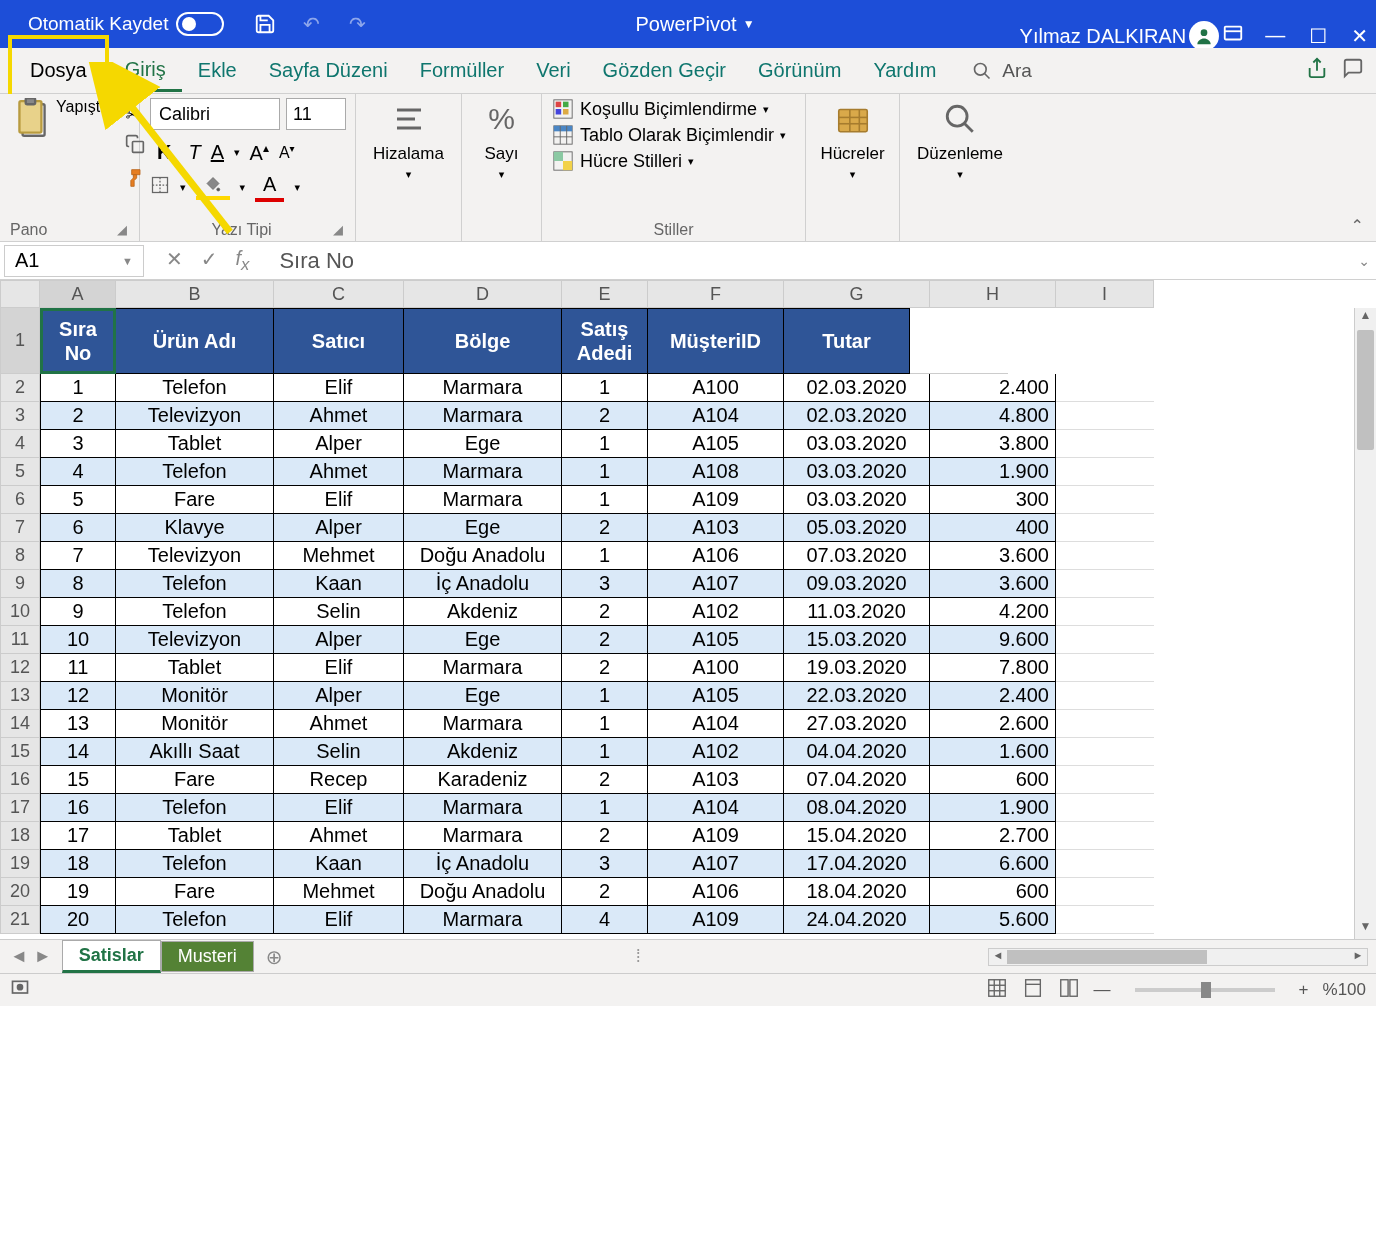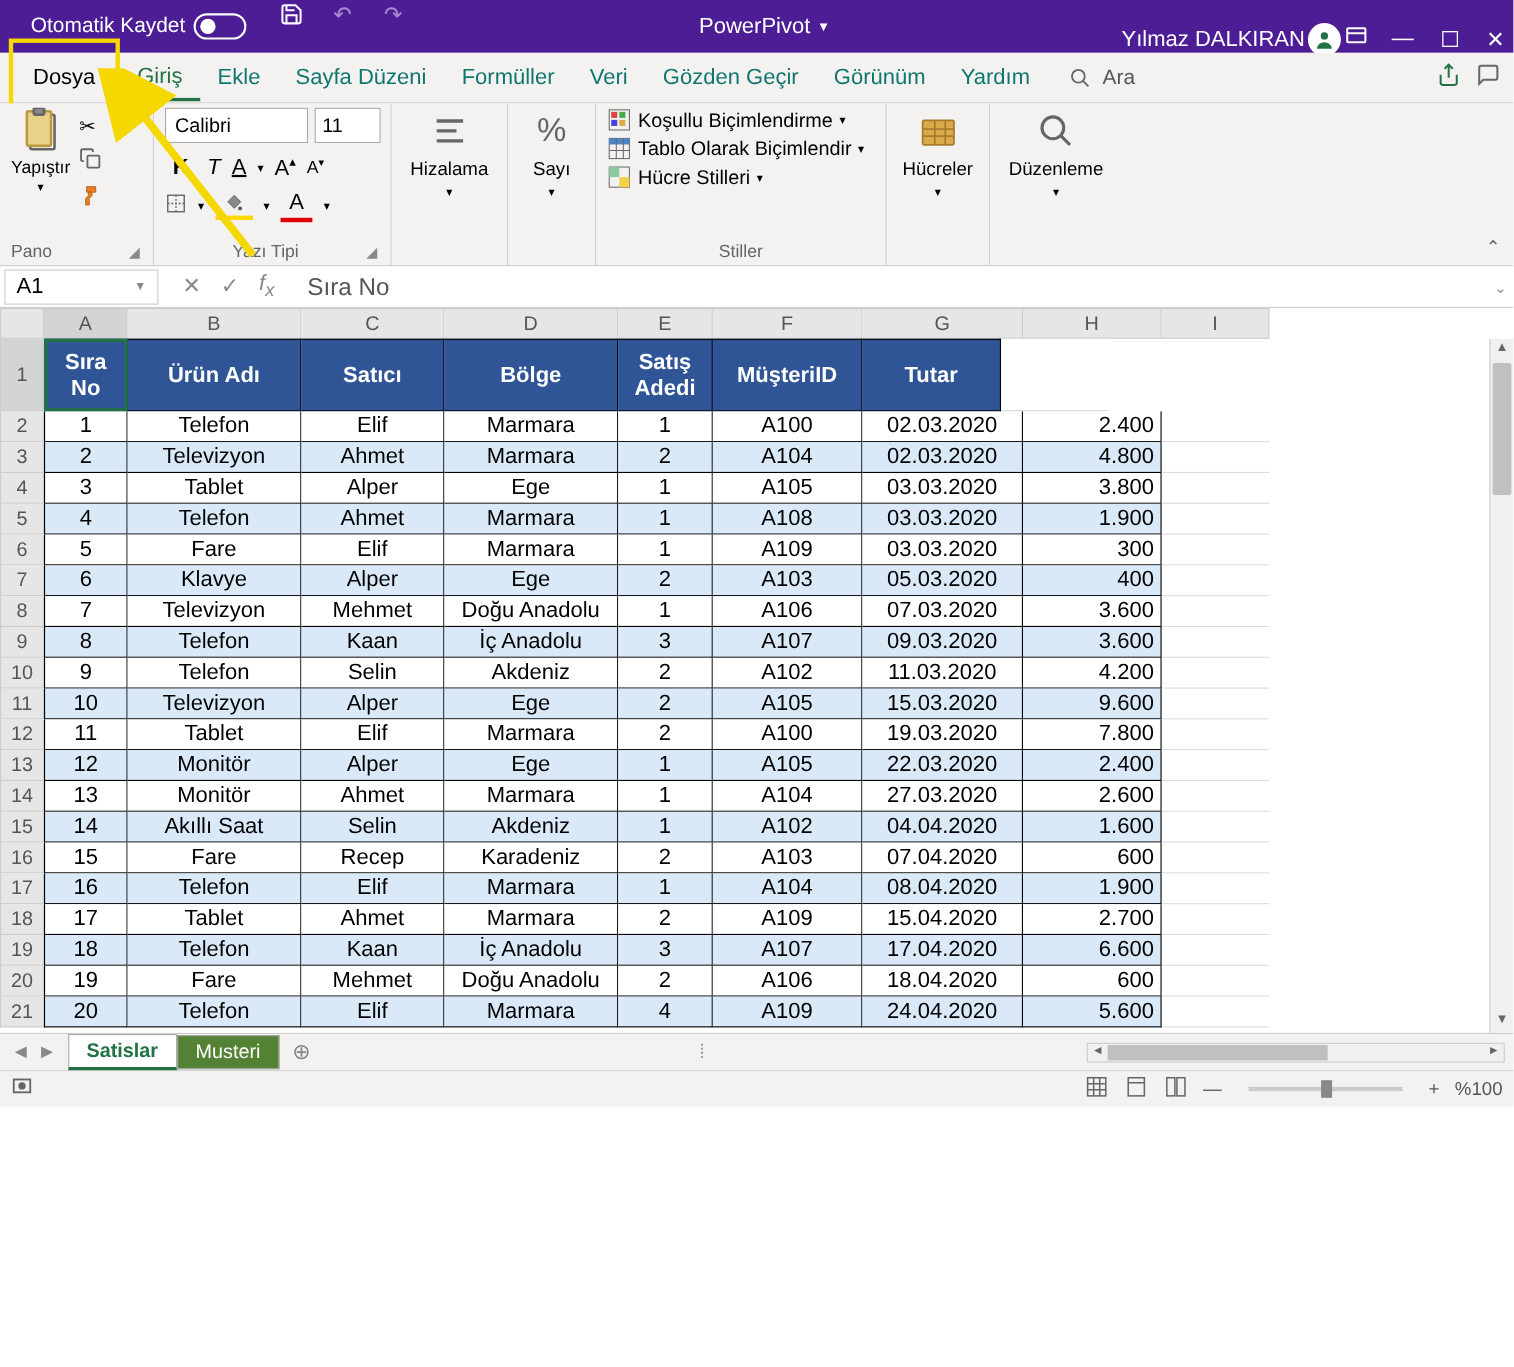--- a/index.html
+++ b/index.html
@@ -6,7 +6,7 @@
 body { width: 1376px; height: 1243px; background: #fff; overflow: hidden; position: relative; }
 
 
-.titlebar { background: #4c1d95; height: 48px; display: flex; color: #fff; padding: 0 8px; }
+.titlebar { background: #1d4ed8; height: 48px; display: flex; align-items: center; color: #fff; padding: 0 8px; }
 .autosave { display: flex; align-items: center; gap: 8px; margin-left: 20px; font-size: 19px; }
 .toggle { width: 48px; height: 24px; border: 2px solid #fff; border-radius: 14px; position: relative; }
 .toggle::after { content: ''; position: absolute; width: 14px; height: 14px; background: #fff; border-radius: 50%; top: 3px; left: 4px; }

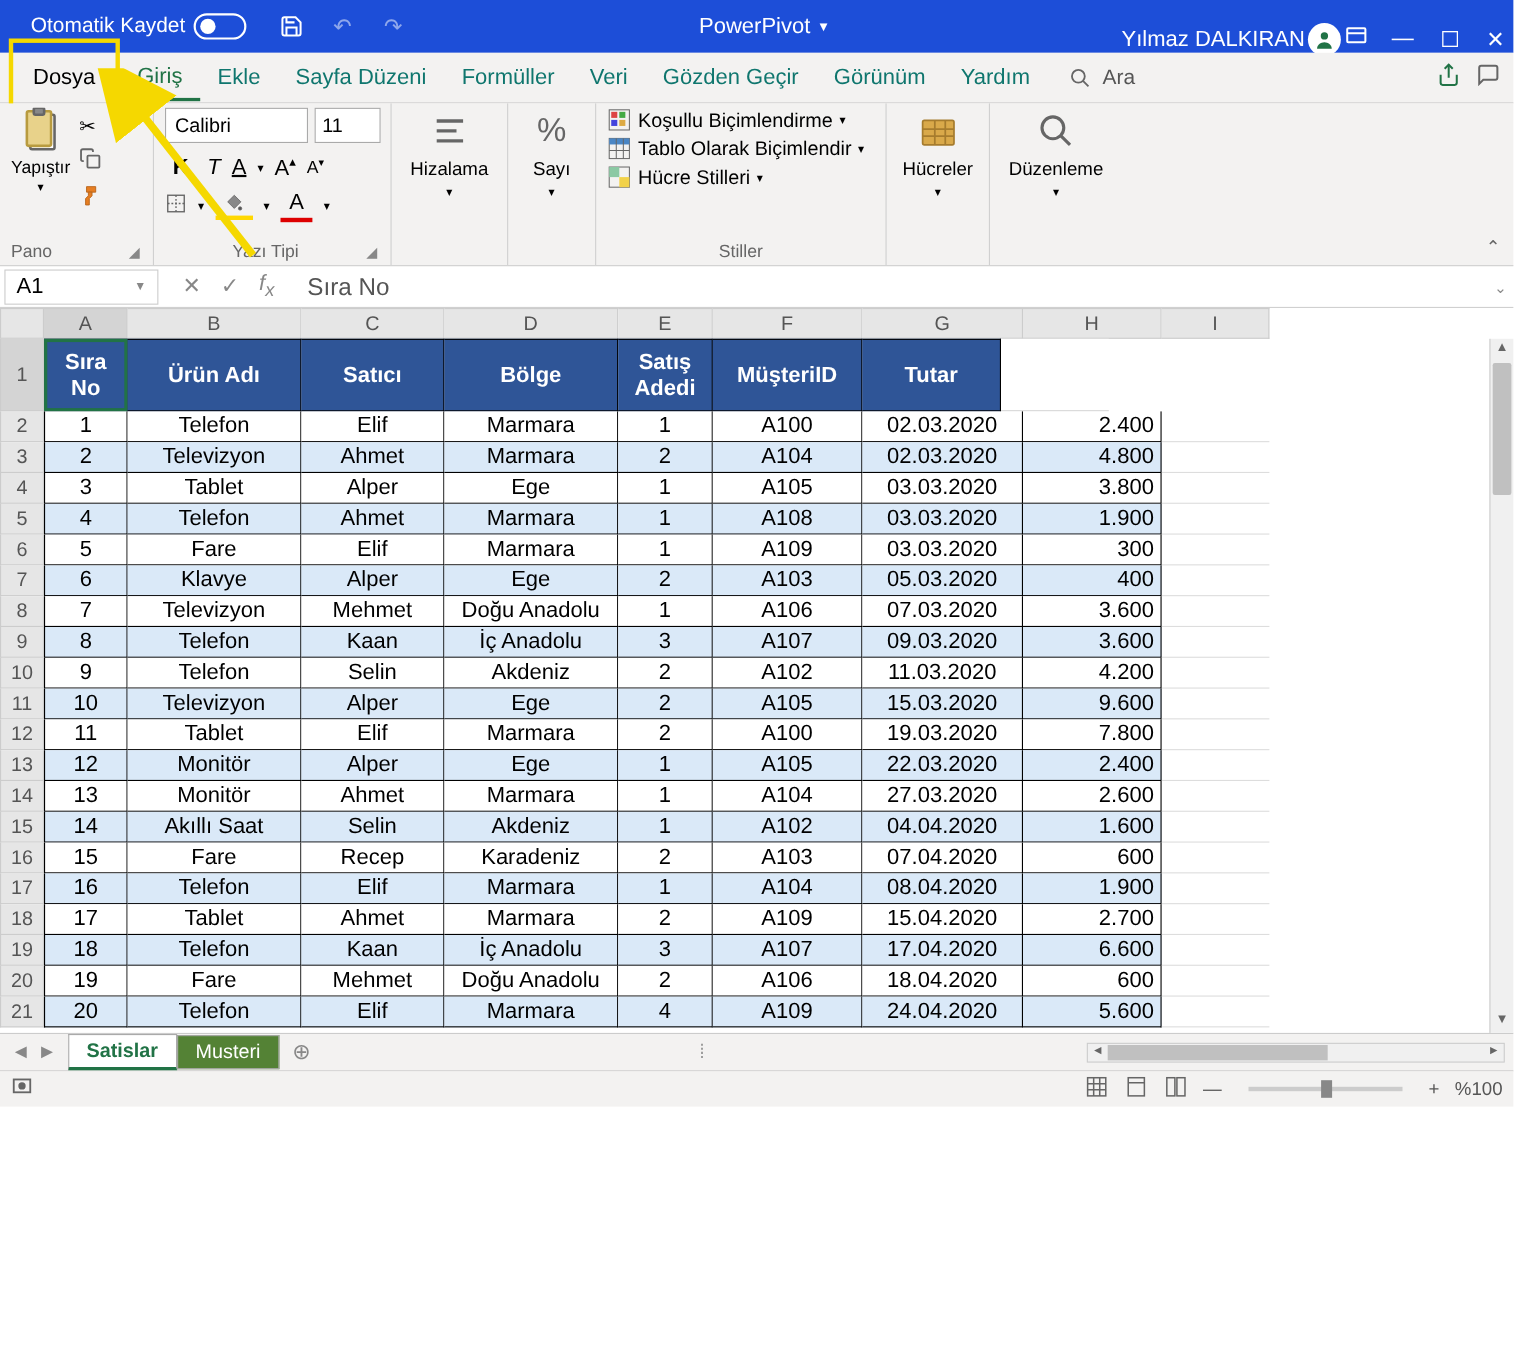--- a/index.html
+++ b/index.html
@@ -33,7 +33,7 @@
 .rgroup { border-right: 1px solid #d0d0d0; padding: 4px 10px 2px; display: flex; flex-direction: column; justify-content: space-between; }
 .rgroup-label { text-align: center; font-size: 16px; color: #666; padding-top: 2px; }
 .rgroup-body { display: flex; gap: 8px; align-items:flex-start; }
-.paste-big { display: flex; flex-direction: column; align-items: center; gap: 2px; font-size: 16px; }
+.paste-big { display: flex; align-items: flex-start; gap: 2px; font-size: 16px; }
 .paste-ico { width: 44px; height: 44px; display:flex; align-items:center; justify-content:center; }
 .mini-btns { display: flex; flex-direction: column; gap: 8px; font-size: 18px; padding-top:6px; }
 .font-row { display: flex; gap: 6px; align-items: center; }

